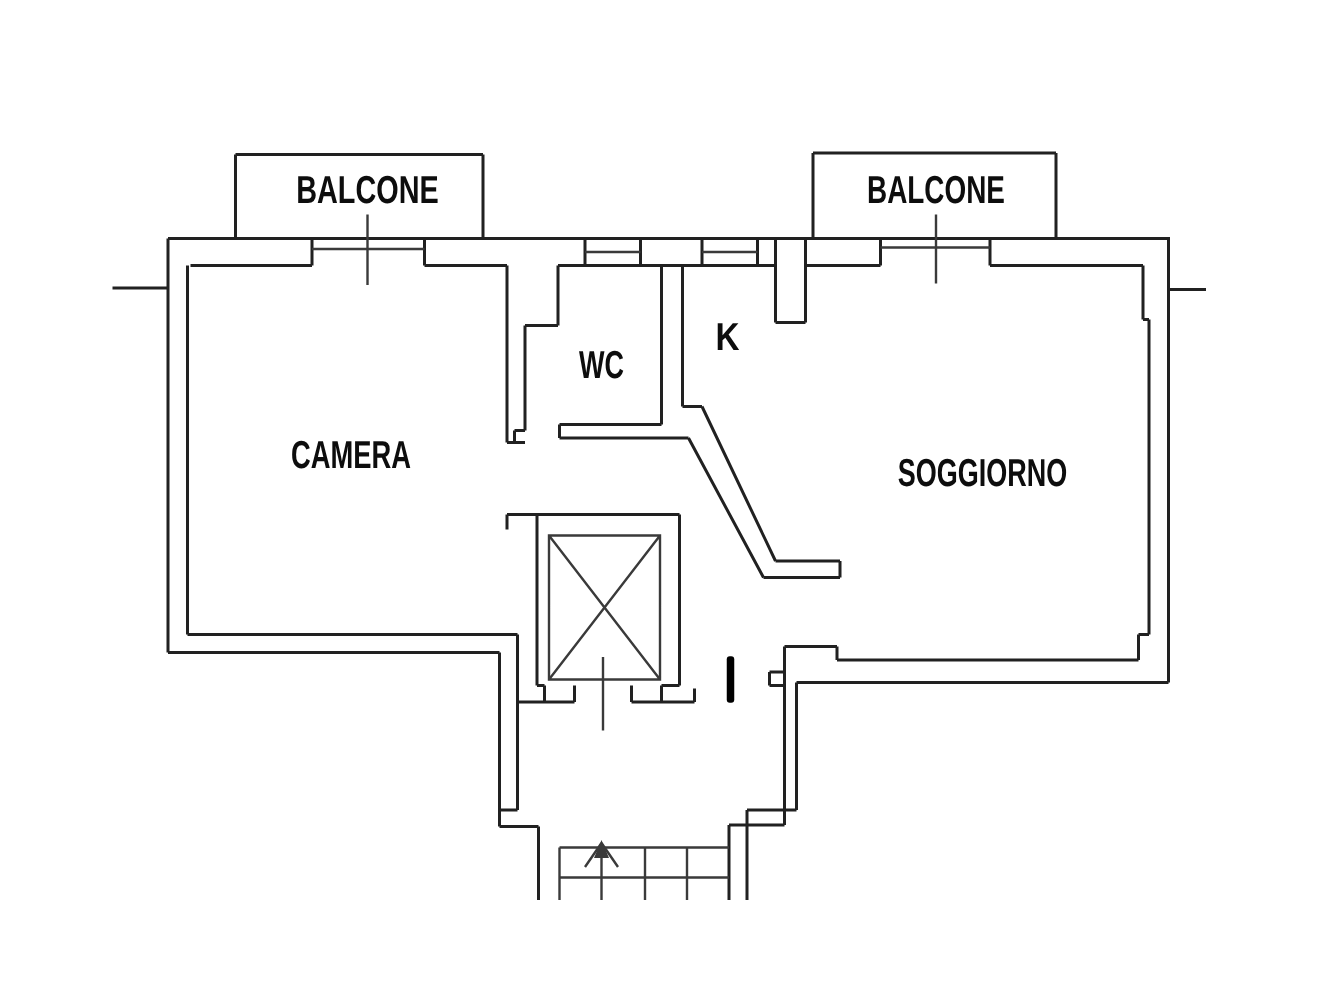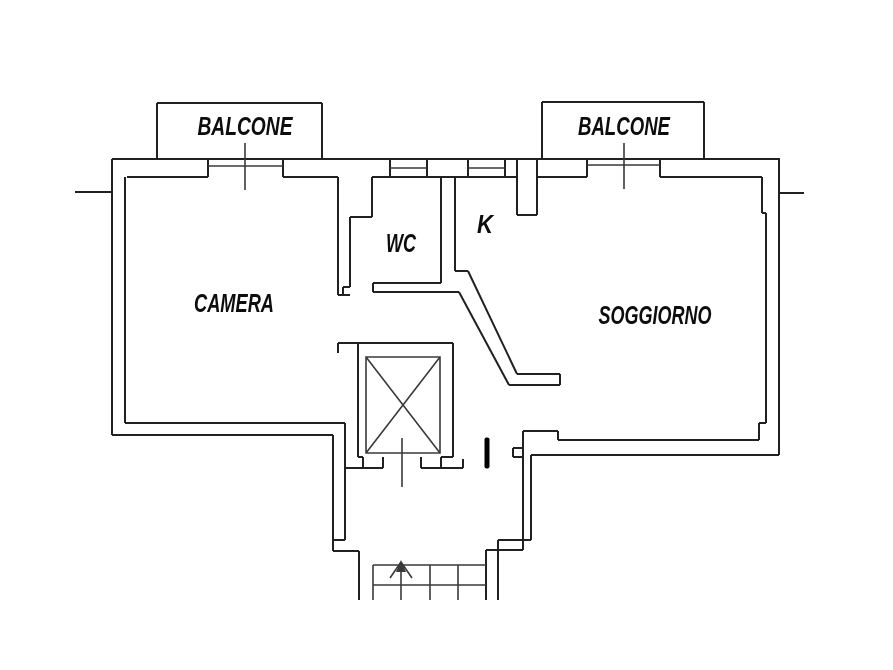--- a/index.html
+++ b/index.html
@@ -9,7 +9,6 @@
     background:var(--c-background,#ffffff);
     font-family:"Liberation Sans", sans-serif;
     overflow:hidden;
-    font-style:italic;
   }
   .plan-svg{position:absolute;left:0;top:0;}
   .wall{

